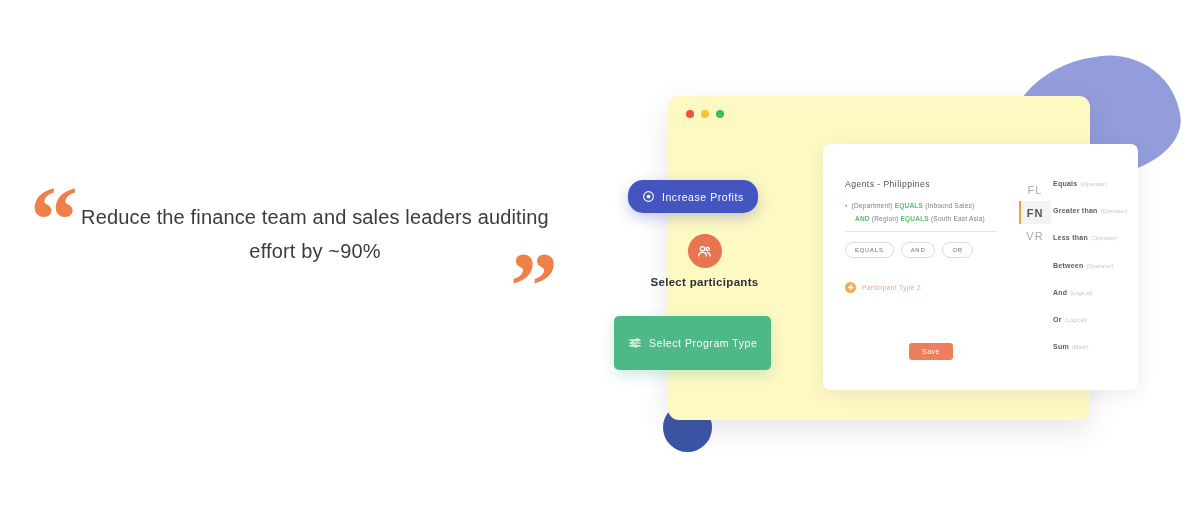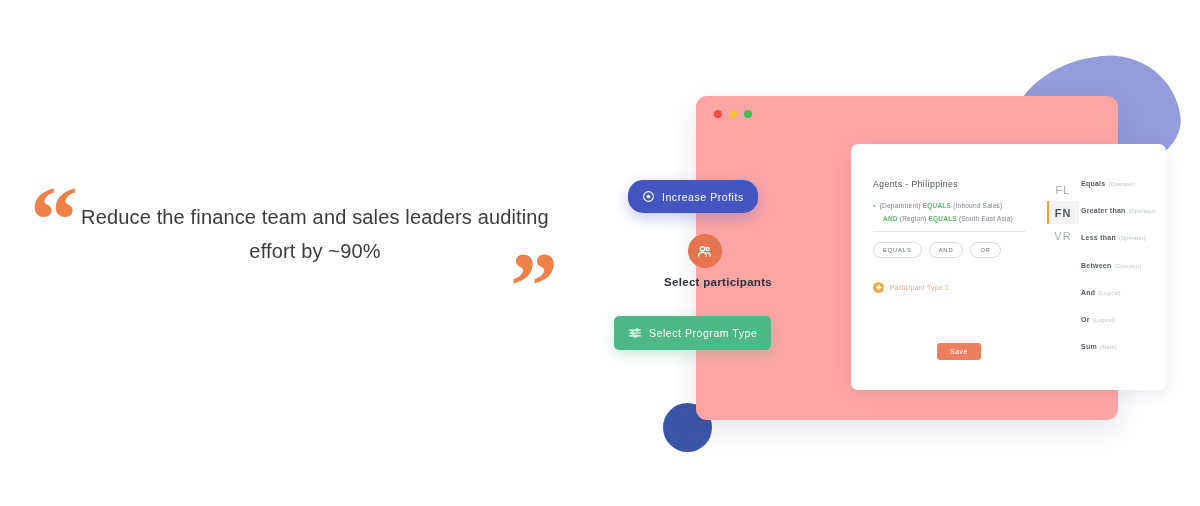--- a/index.html
+++ b/index.html
@@ -92,11 +92,11 @@
   
   #window {
     position: absolute;
-    left: 76px;
+    left: 48px;
     top: 56px;
     width: 422px;
     height: 324px;
-    background: #fca5a5;
+    background: #fef9c3;
     border-radius: 11px;
     box-shadow: 0 10px 28px rgba(60,60,90,0.13);
   }

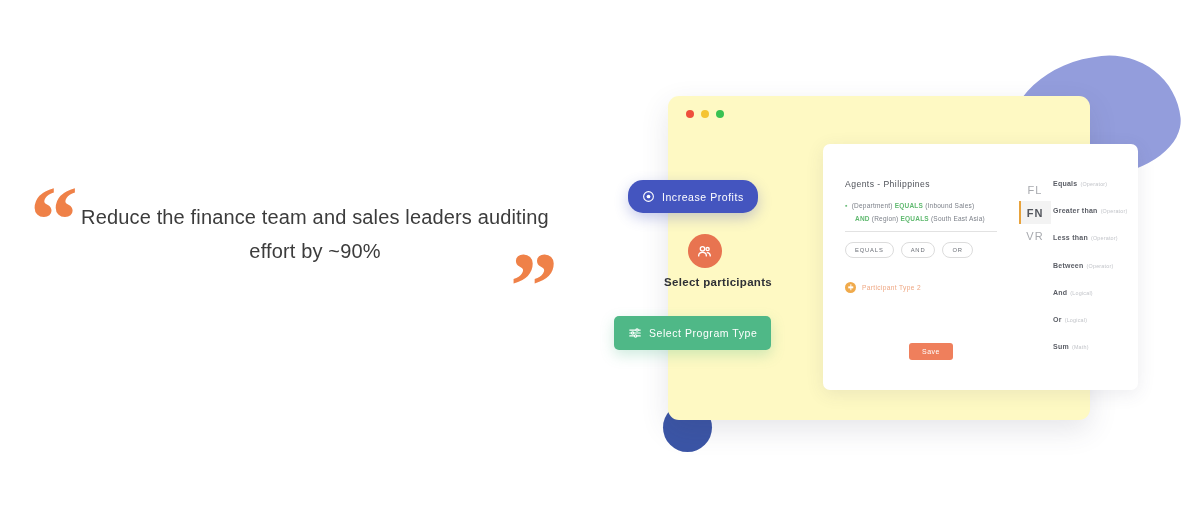--- a/index.html
+++ b/index.html
@@ -309,7 +309,7 @@
     left: 17px;
     top: 194px;
     width: 135px;
-    text-align: right;
+    text-align: center;
   }
   #participants-avatar {
     width: 34px; height: 34px;

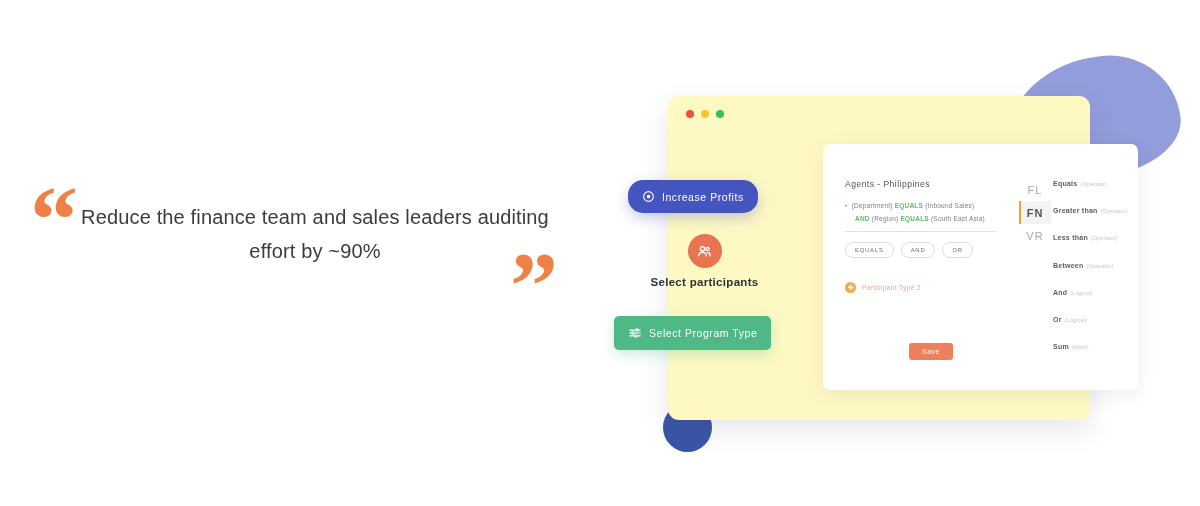--- a/index.html
+++ b/index.html
@@ -297,7 +297,7 @@
   #btn-select-program {
     left: -6px;
     top: 276px;
-    padding: 10px 14px;
+    padding: 20px 14px;
     background: #4fb887;
     box-shadow: 0 5px 14px rgba(79,184,135,0.28);
   }

